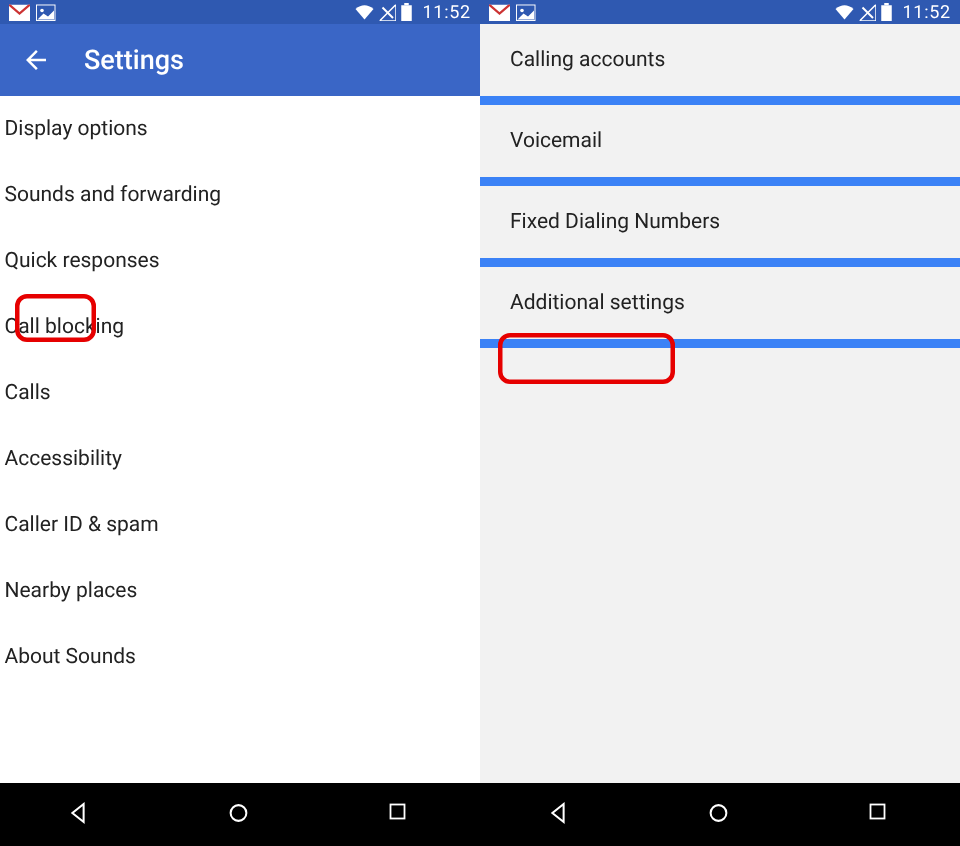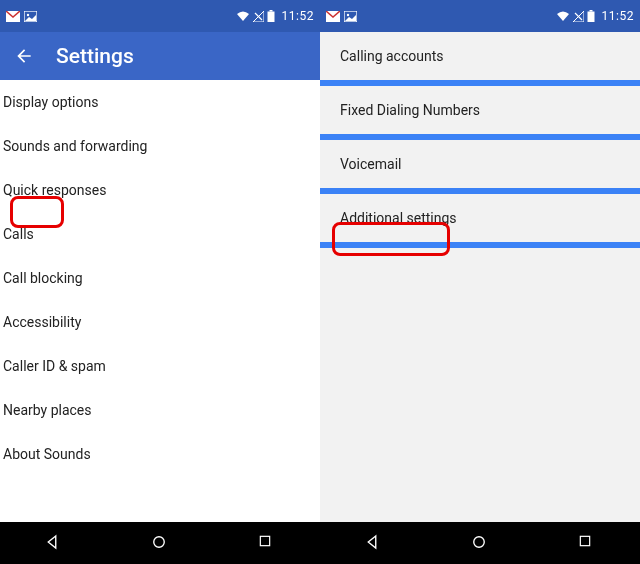--- a/index.html
+++ b/index.html
@@ -22,7 +22,7 @@
   .phone.right { background: #f2f2f2; }
   
   .statusbar {
-    height: 32px;
+    height: 16px;
     background: #2f59b1;
     color: #fff;
     display: flex;

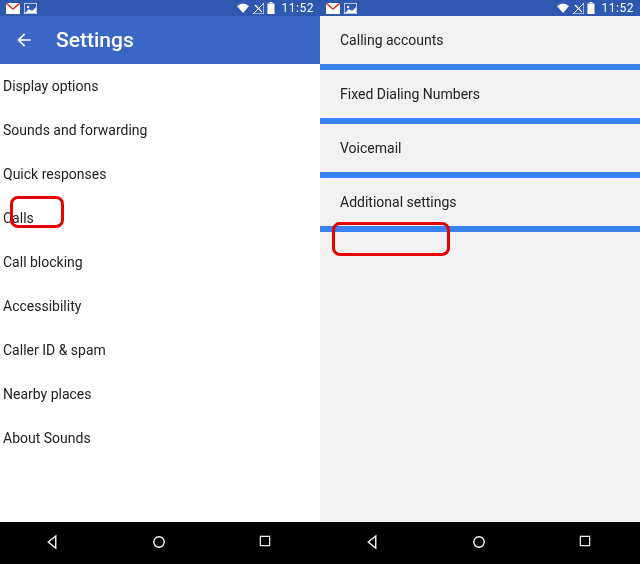--- a/index.html
+++ b/index.html
@@ -44,7 +44,7 @@
     padding: 0 14px;
     gap: 22px;
   }
-  .appbar .title { font-size: 21px; font-weight: 500; text-align: center; }
+  .appbar .title { font-size: 18px; font-weight: 500; text-align: center; }
   .back-arrow { width: 20px; height: 20px; cursor: pointer; }
   
   .list {

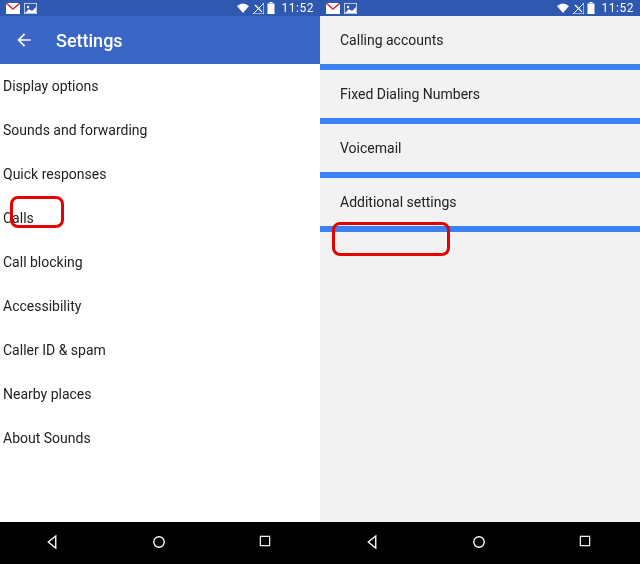--- a/index.html
+++ b/index.html
@@ -205,8 +205,8 @@
 
   <div class="list">
     <div class="list-item bordered"><span>Calling accounts</span></div>
+    <div class="list-item bordered"><span>Voicemail</span></div>
     <div class="list-item bordered"><span>Fixed Dialing Numbers</span></div>
-    <div class="list-item bordered"><span>Voicemail</span></div>
     <div class="list-item bordered"><span>Additional settings</span></div>
   </div>
 

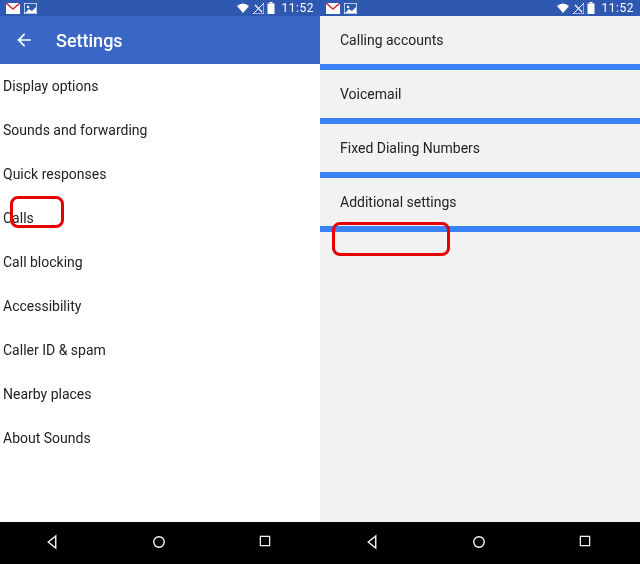--- a/index.html
+++ b/index.html
@@ -134,8 +134,8 @@
     <div class="list-item"><span>Display options</span></div>
     <div class="list-item"><span>Sounds and forwarding</span></div>
     <div class="list-item"><span>Quick responses</span></div>
+    <div class="list-item"><span>Call blocking</span></div>
     <div class="list-item"><span>Calls</span></div>
-    <div class="list-item"><span>Call blocking</span></div>
     <div class="list-item"><span>Accessibility</span></div>
     <div class="list-item"><span>Caller ID &amp; spam</span></div>
     <div class="list-item"><span>Nearby places</span></div>

